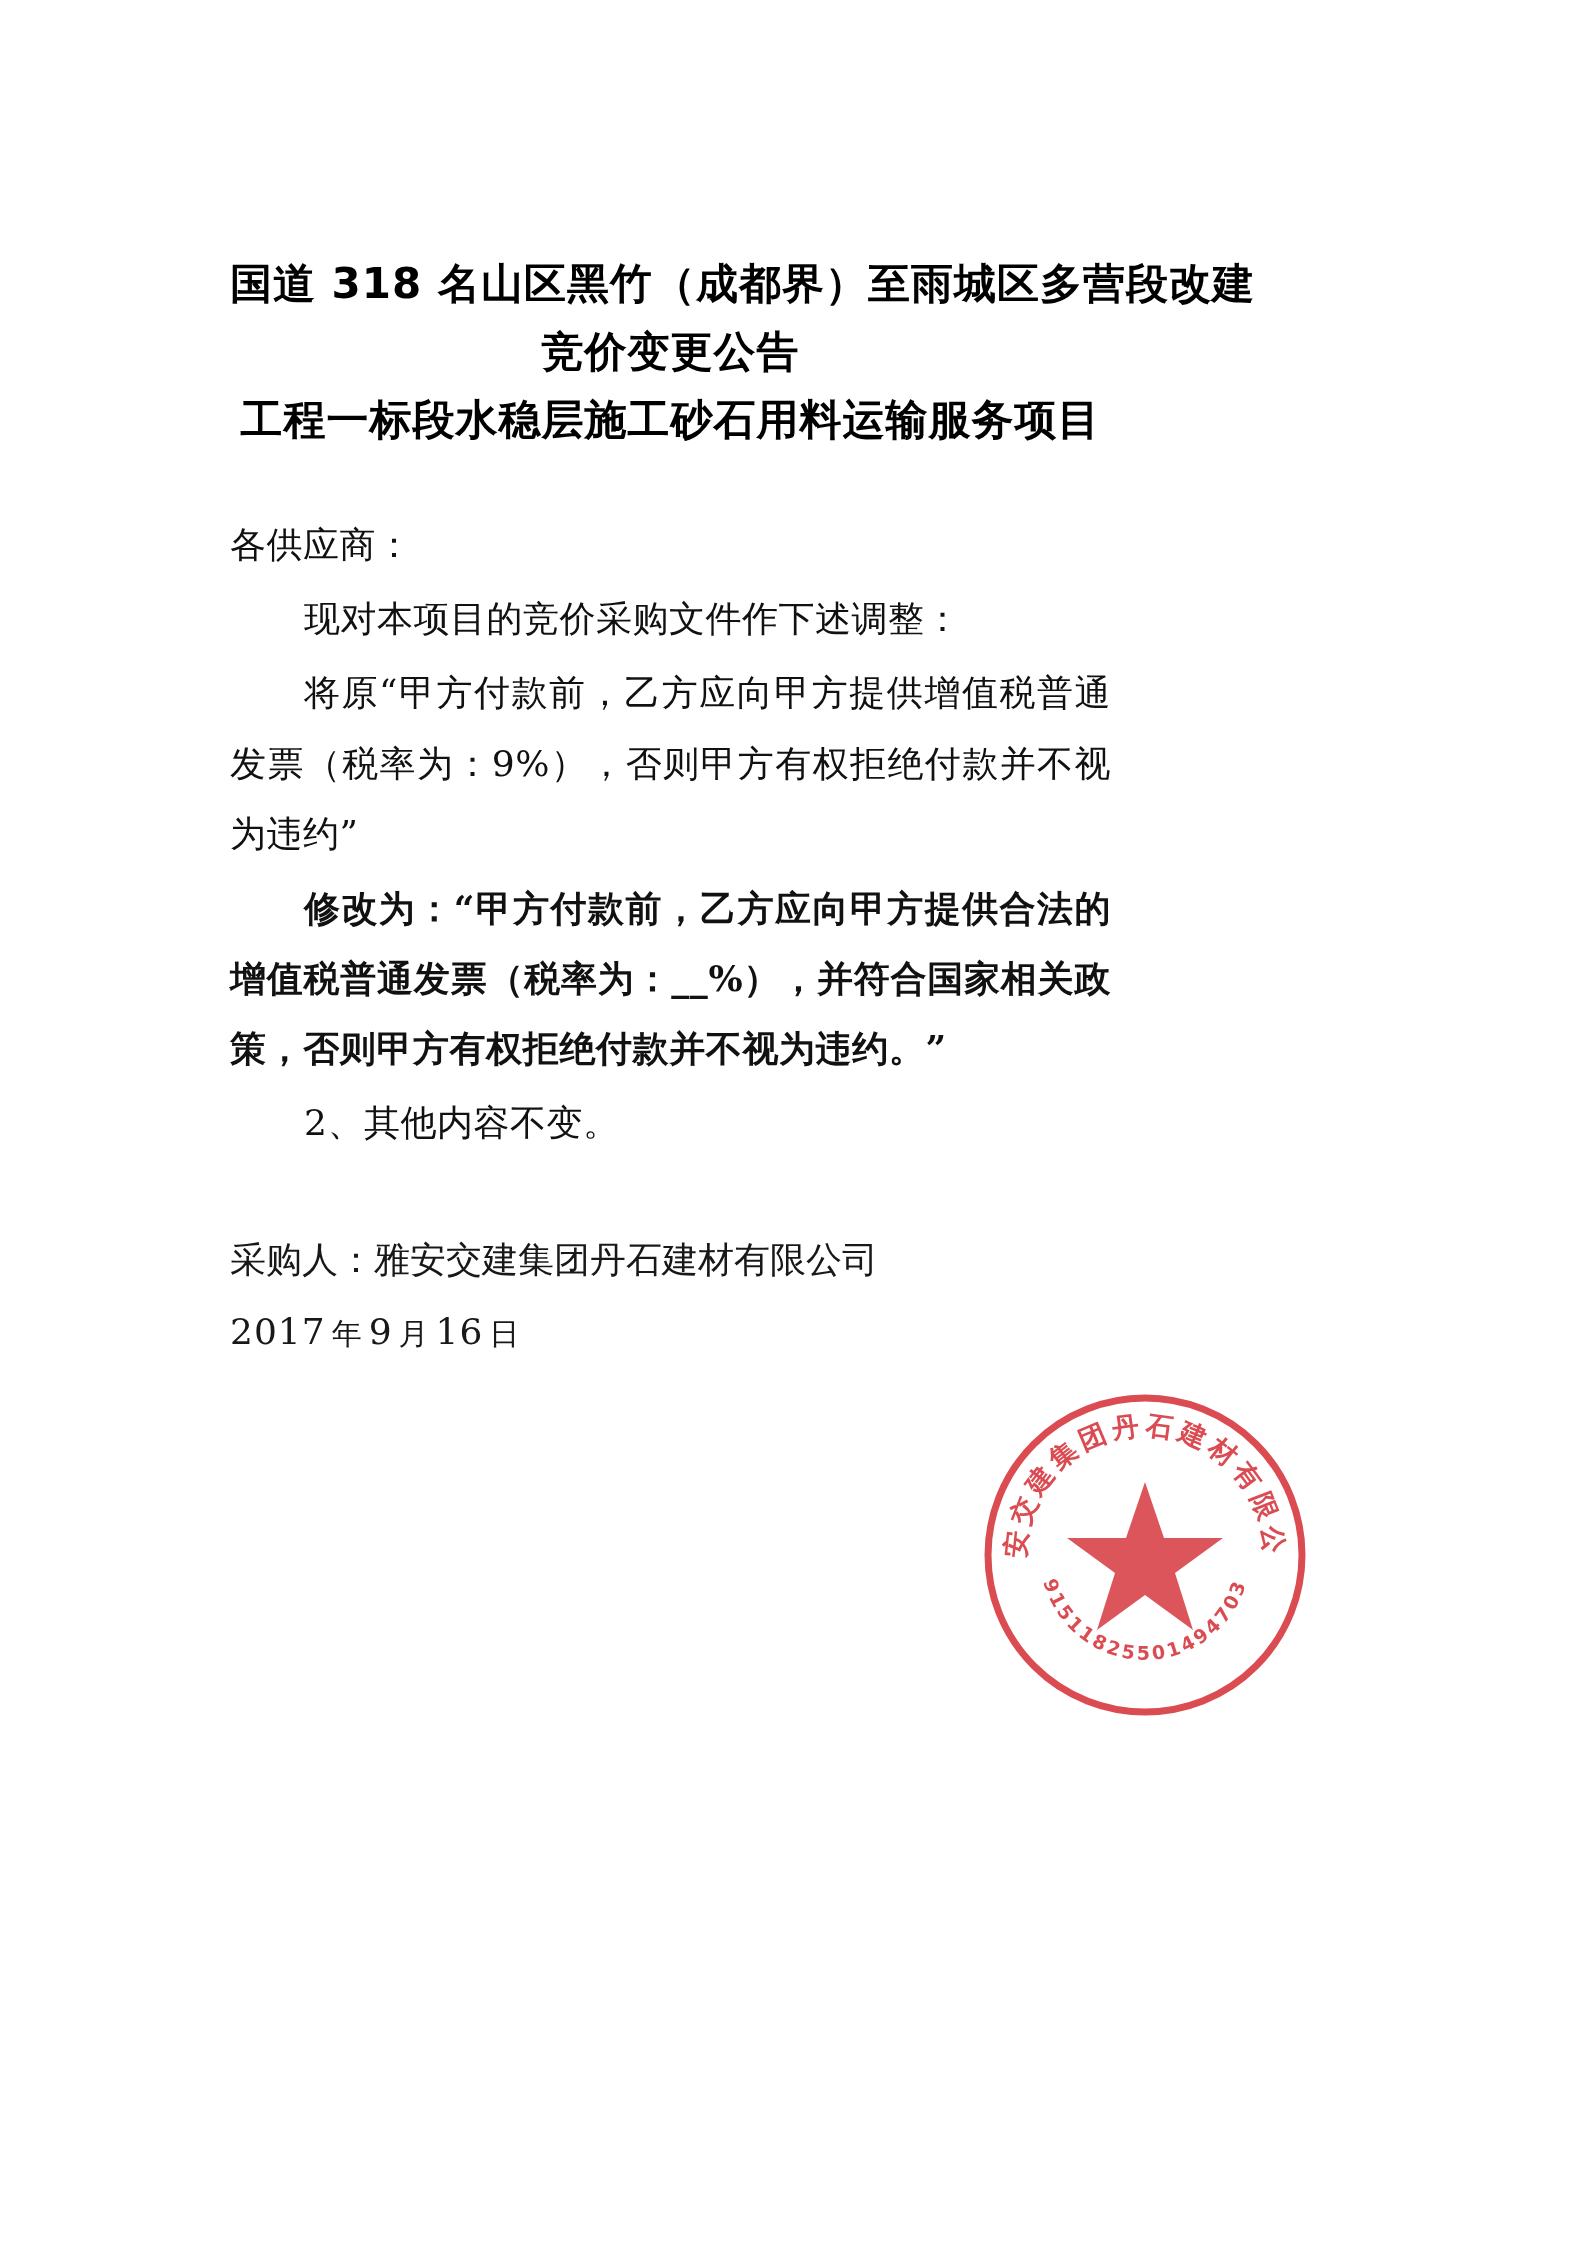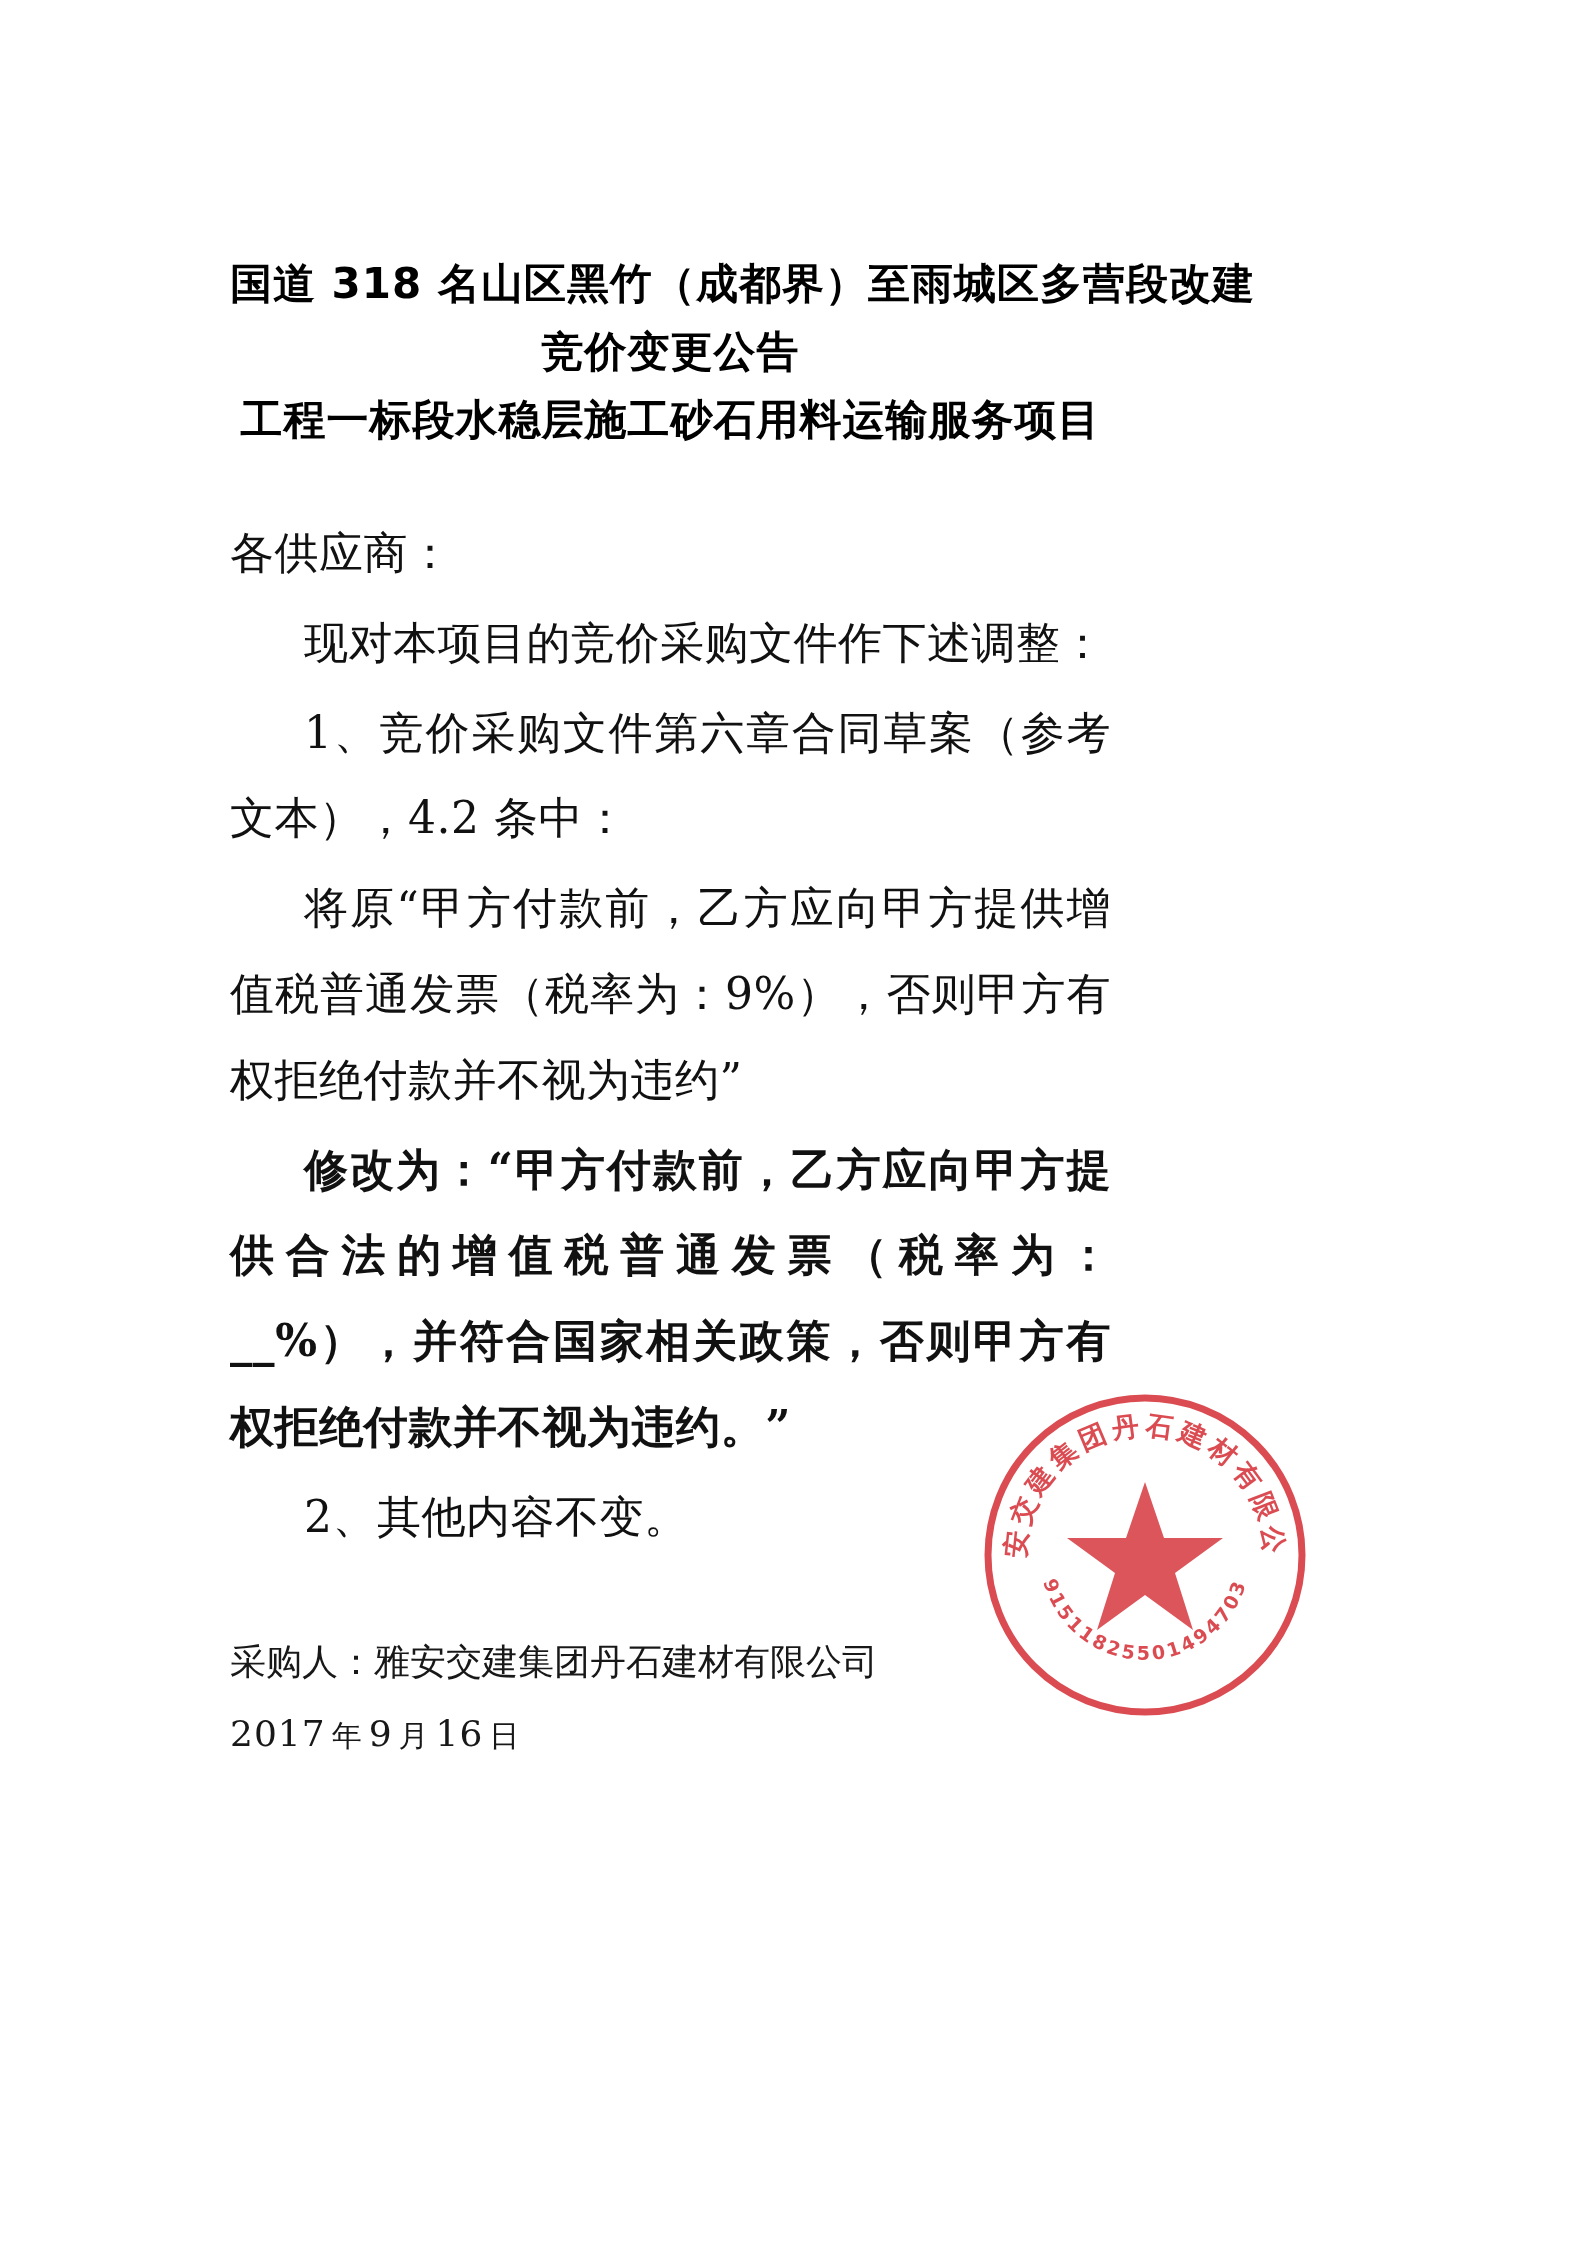--- a/index.html
+++ b/index.html
@@ -38,7 +38,7 @@
   }
   .body-block {
     margin-top: 56px;
-    font-size: 44px;
+    font-size: 36px;
     line-height: 1.95;
     letter-spacing: 0.5px;
     color: #111;

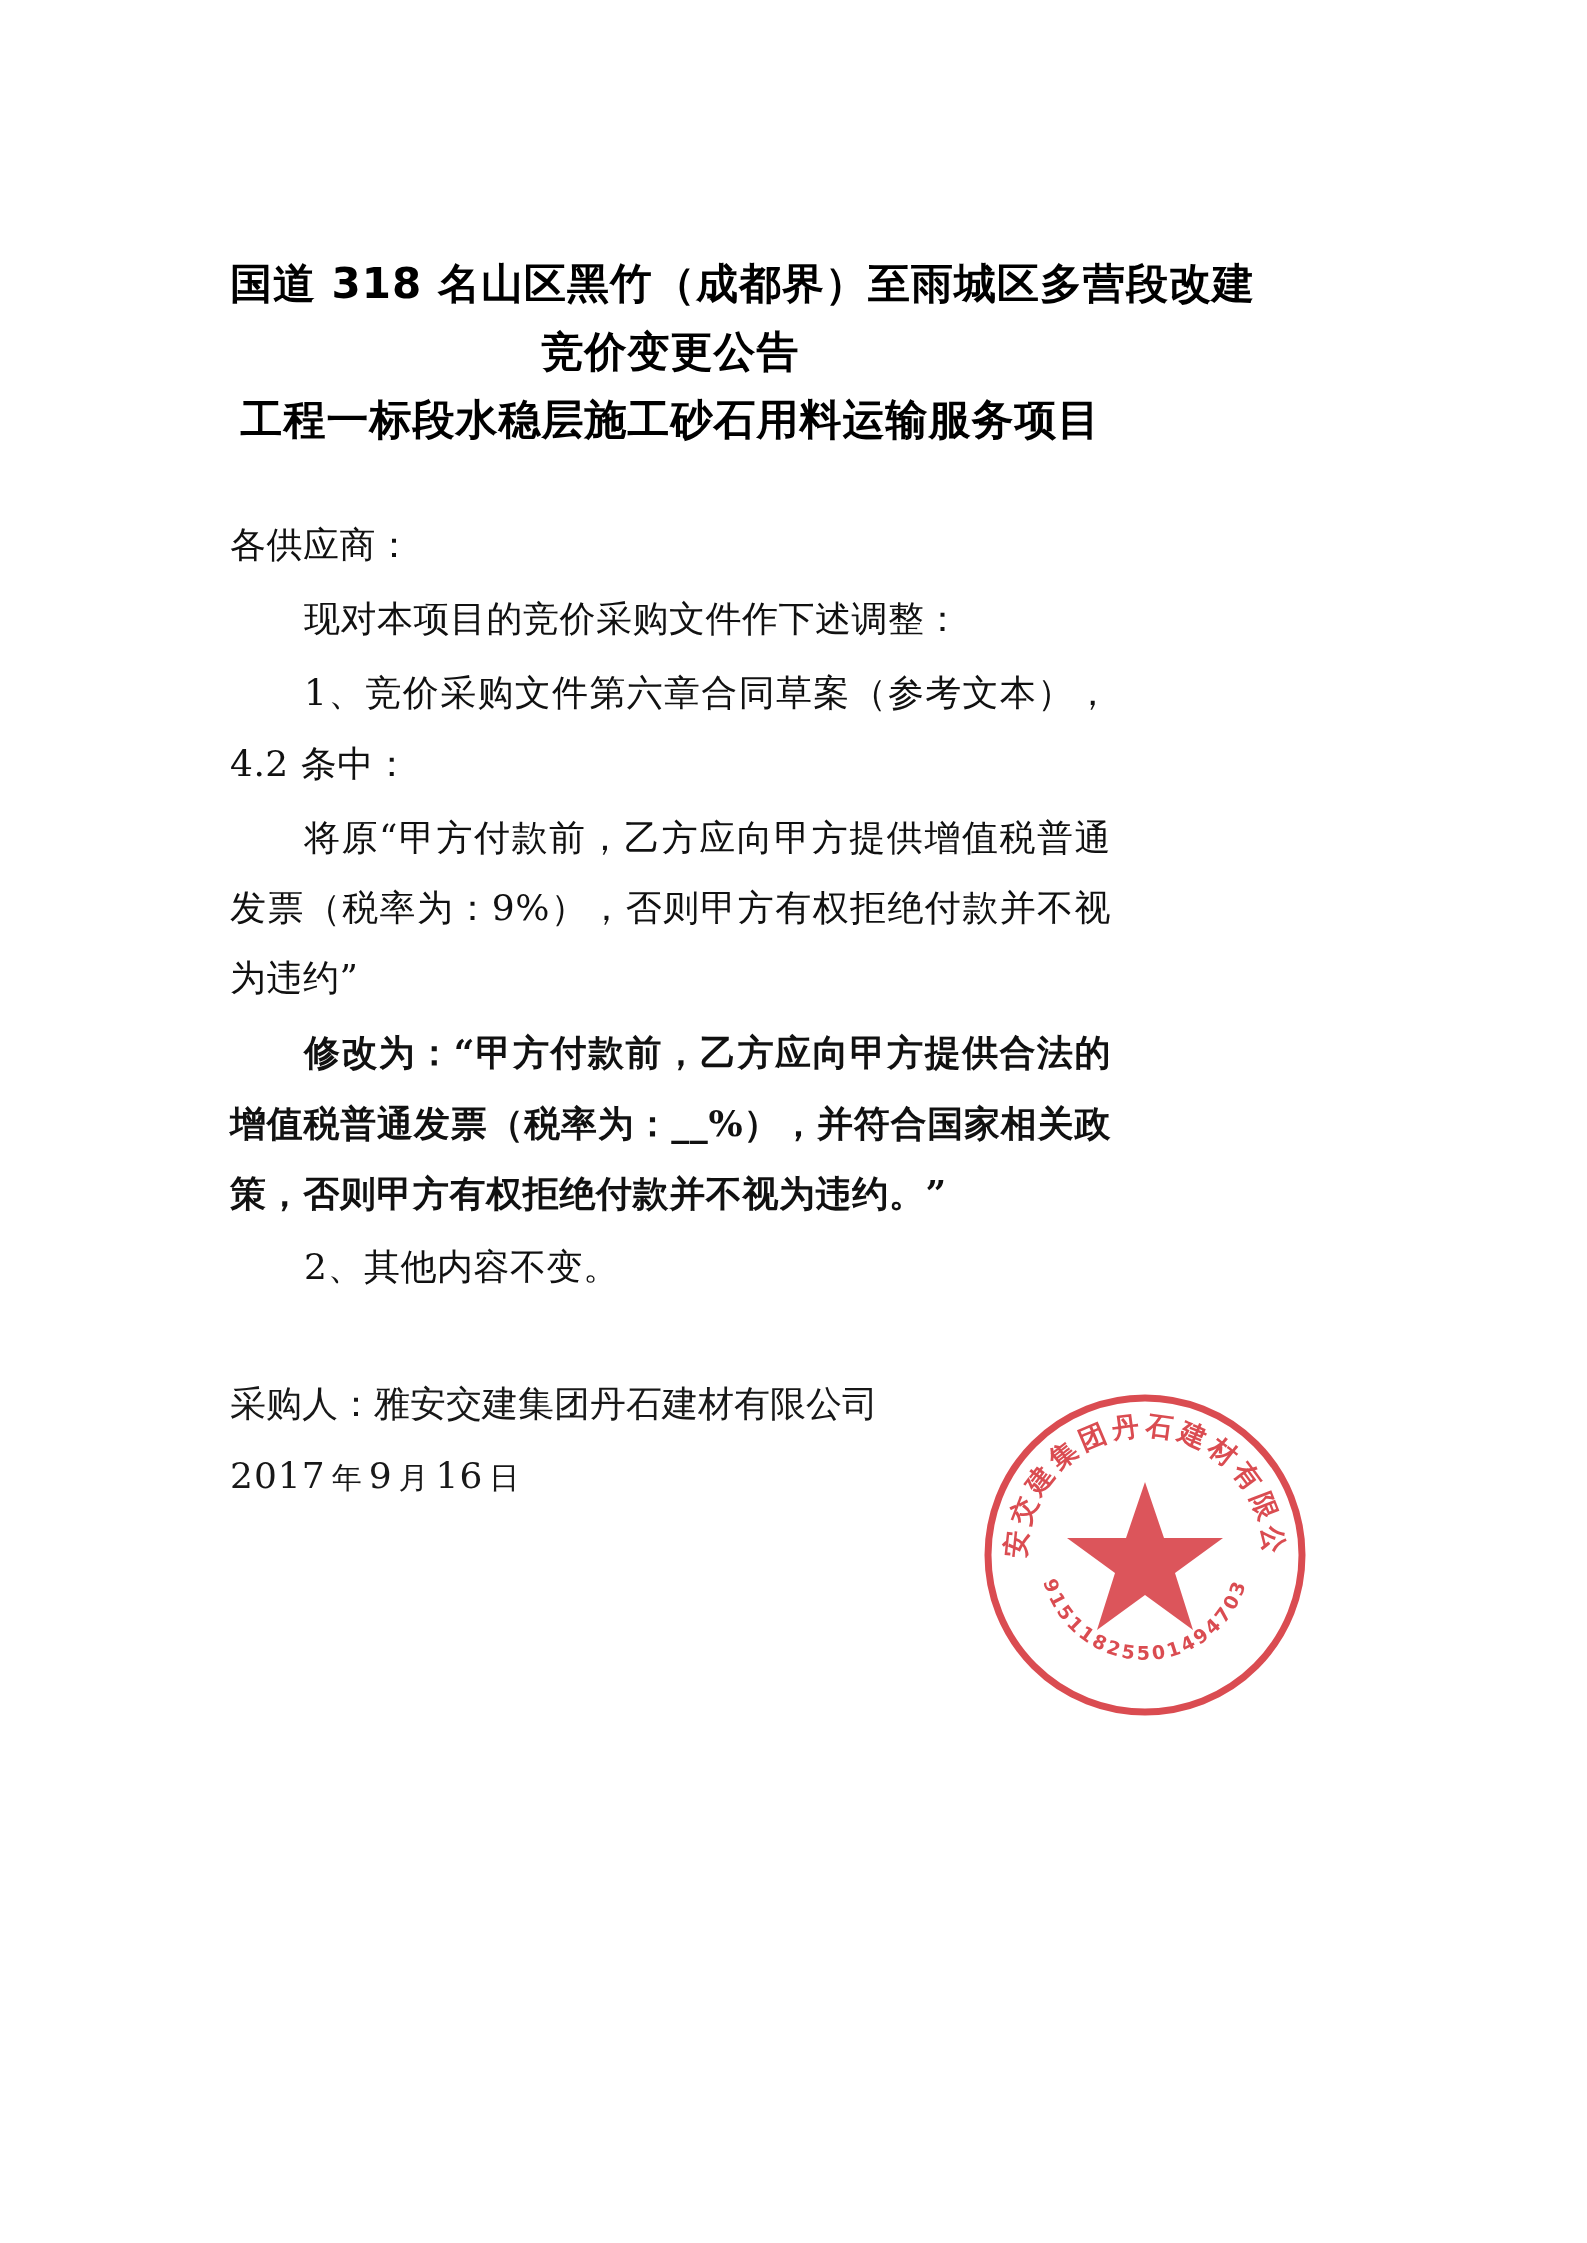--- a/index.html
+++ b/index.html
@@ -112,7 +112,6 @@
   <div class="body-block">
     <p class="para">各供应商：</p>
     <p class="para indent">现对本项目的竞价采购文件作下述调整：</p>
-    <p class="para indent">1、竞价采购文件第六章合同草案（参考文本），4.2 条中：</p>
     <p class="para indent">将原“甲方付款前，乙方应向甲方提供增值税普通发票（税率为：9%），否则甲方有权拒绝付款并不视为违约”</p>
     <p class="para indent bold-quote">修改为：“甲方付款前，乙方应向甲方提供合法的增值税普通发票（税率为：__%），并符合国家相关政策，否则甲方有权拒绝付款并不视为违约。”</p>
     <p class="para indent">2、其他内容不变。</p>

